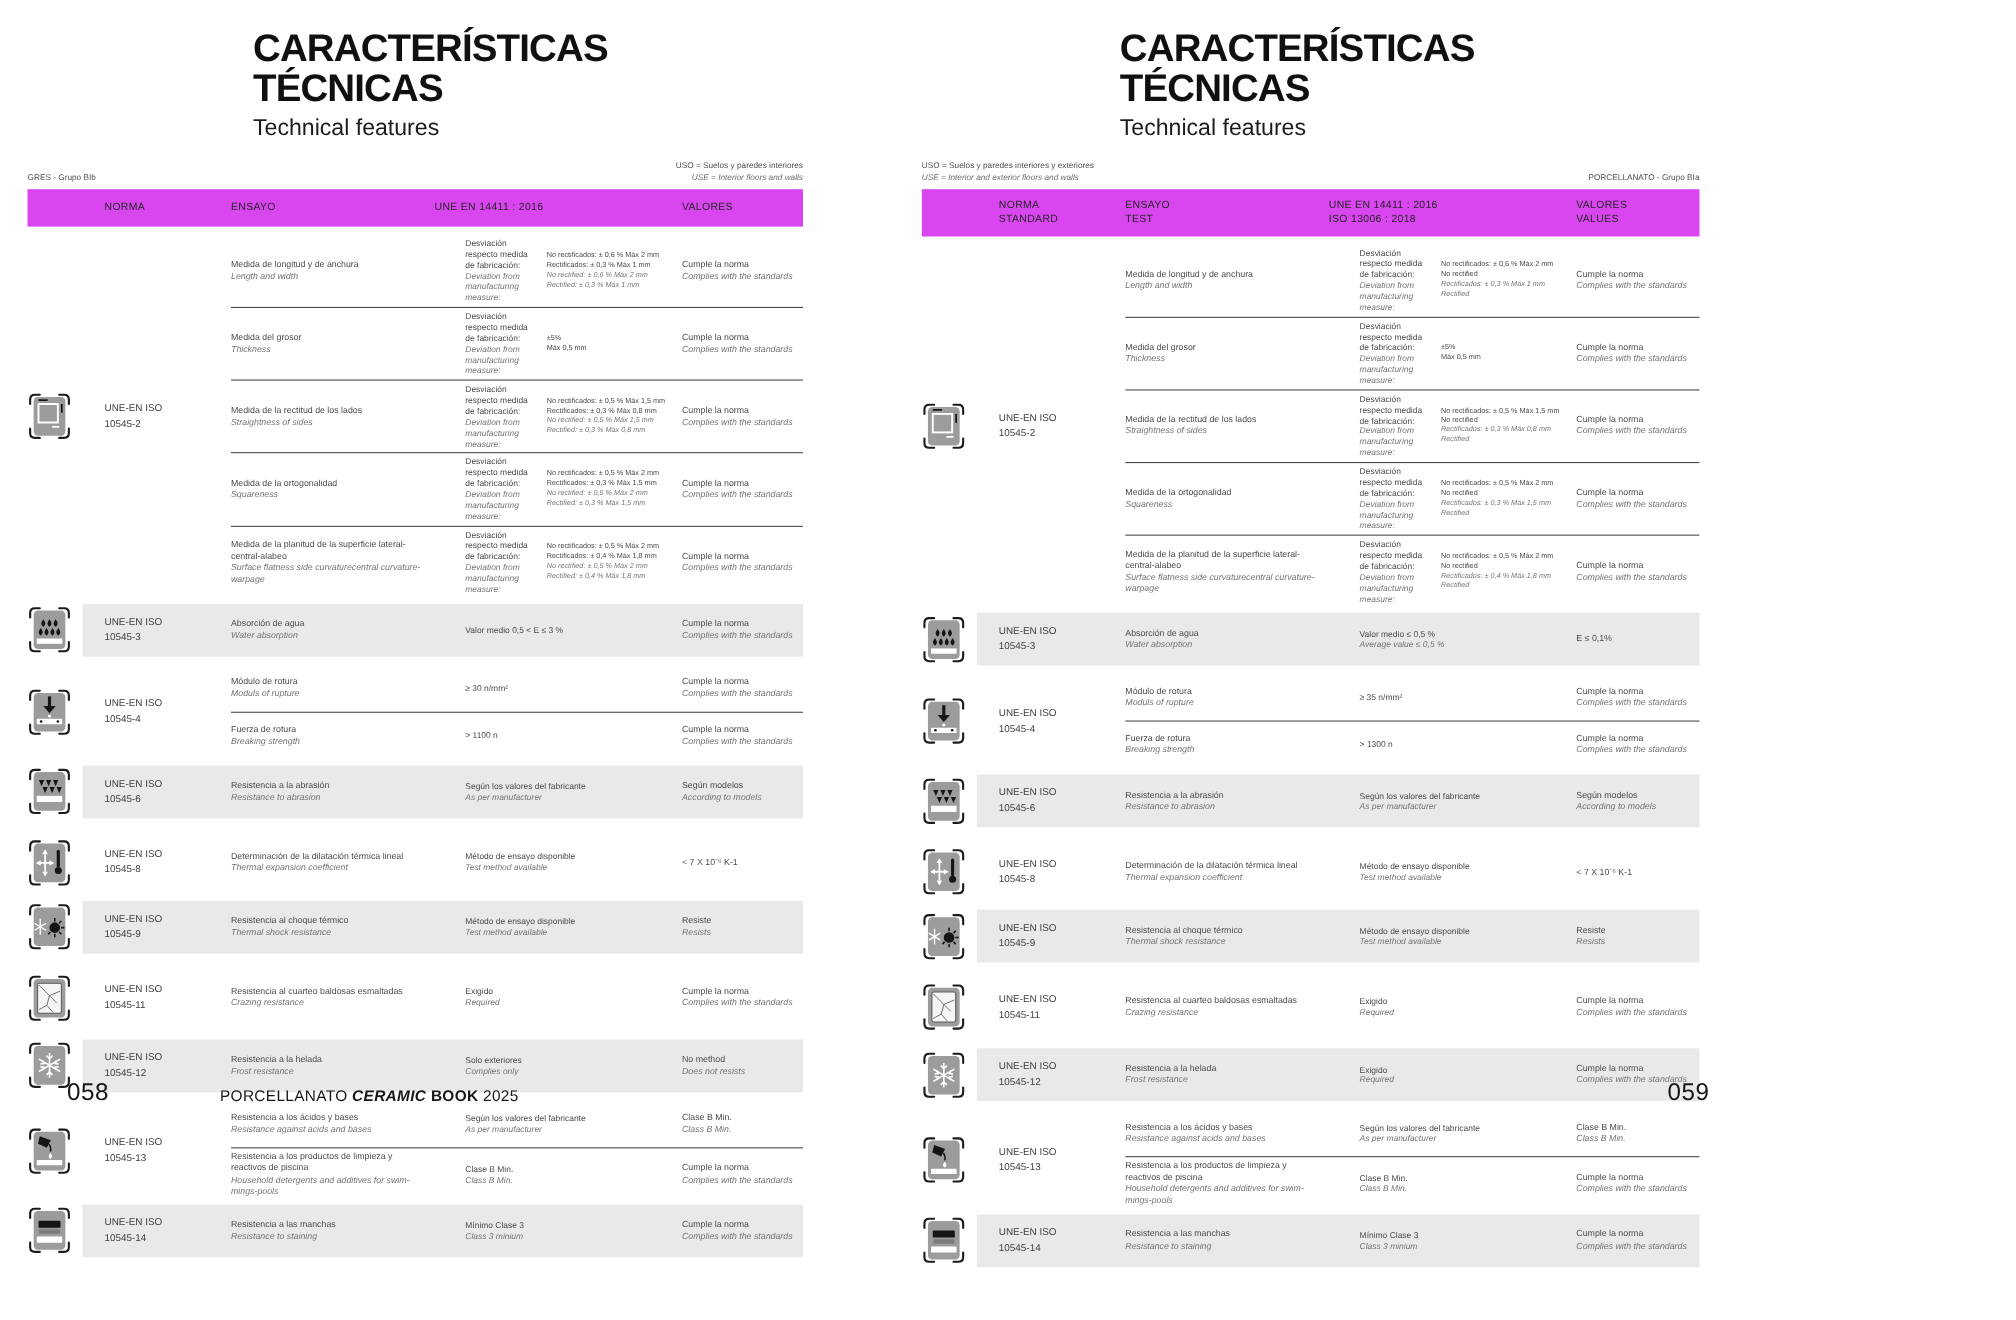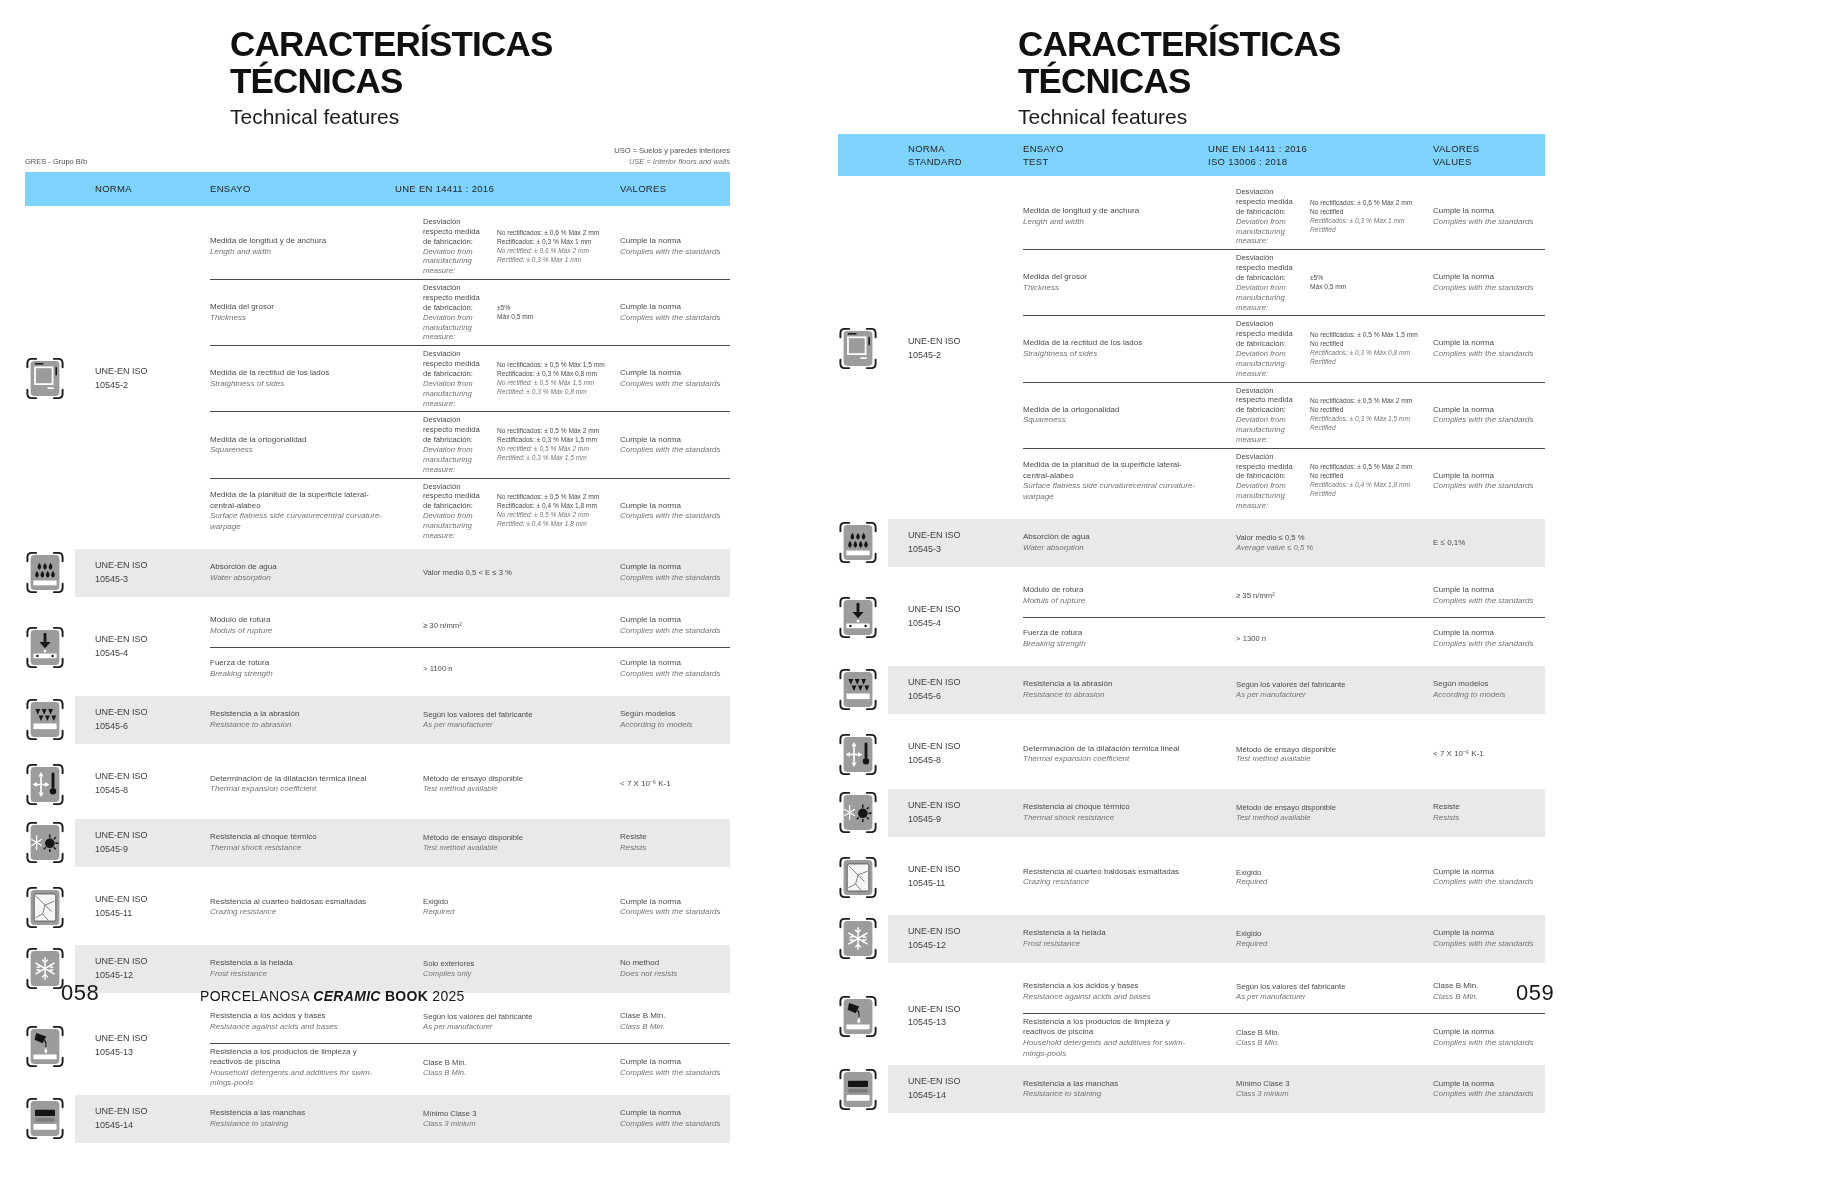--- a/index.html
+++ b/index.html
@@ -562,6 +562,15 @@
       <div>TÉCNICAS</div>
     </h1>
     <div class="subtitle">Technical features</div>
+    <div class="meta">
+      <div class="meta-left" id="metaL1">
+          <div class="meta-line">USO = Suelos y paredes interiores y exteriores</div>
+          <div class="meta-line it">USE = Interior and exterior floors and walls</div>
+        </div>
+      <div class="meta-right" id="metaR1">
+          <div class="meta-line">PORCELLANATO - Grupo BIa</div>
+        </div>
+    </div>
     <div class="table" id="table1">
         <div class="thead">
           <div class="hcell"></div>

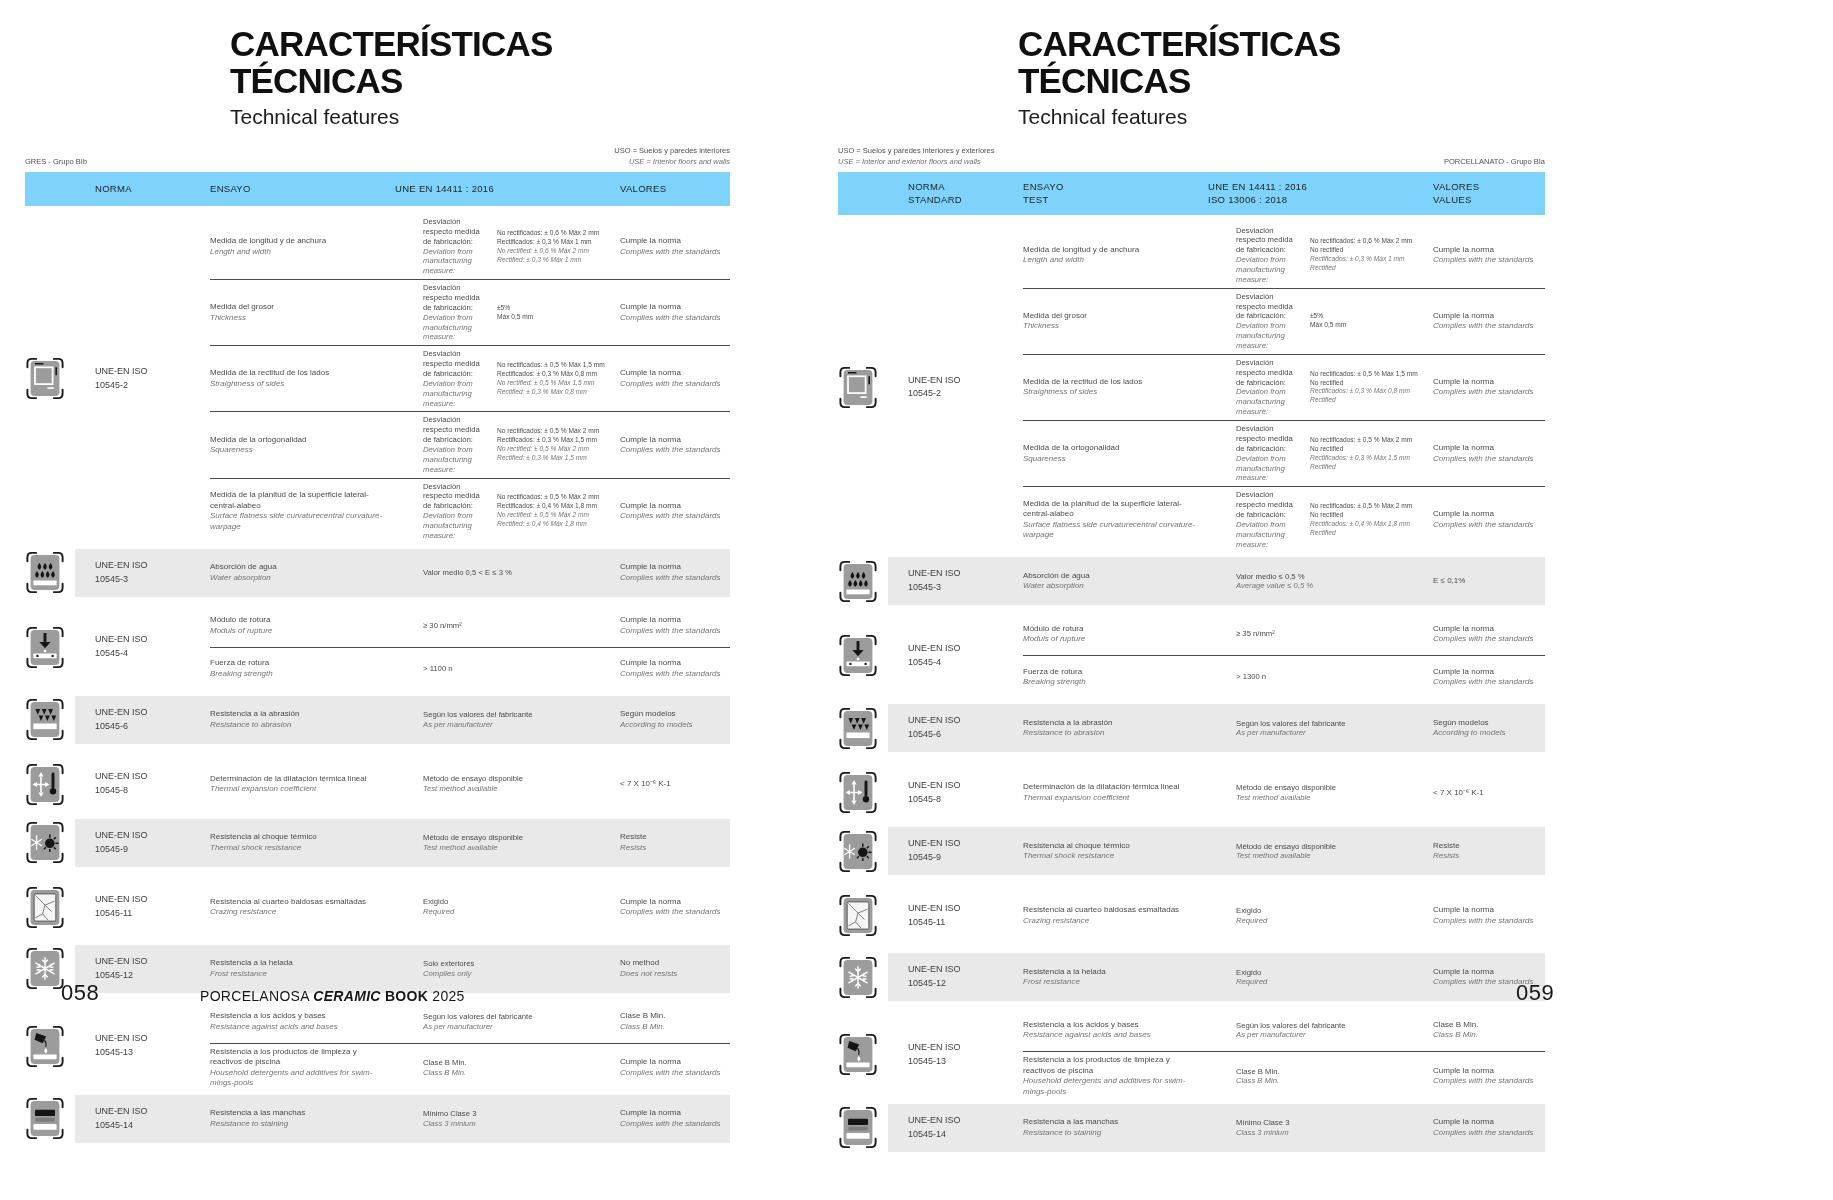--- a/index.html
+++ b/index.html
@@ -21,7 +21,7 @@
   .meta-line.it{font-style:italic;color:#6e6e6e;}
 
   .table{margin-top:5px;}
-  .thead{display:grid;grid-template-columns:50px 135px 185px 225px 1fr;background:#7dd3fc;padding:8px 0;min-height:18px;align-items:center;}
+  .thead{display:grid;grid-template-columns:50px 135px 185px 225px 1fr;background:#d946ef;padding:8px 0;min-height:18px;align-items:center;}
   .hcell:nth-child(2){padding-left:20px;}
   .hline{font-size:9.5px;color:#242424;letter-spacing:.3px;line-height:1.4;}
 

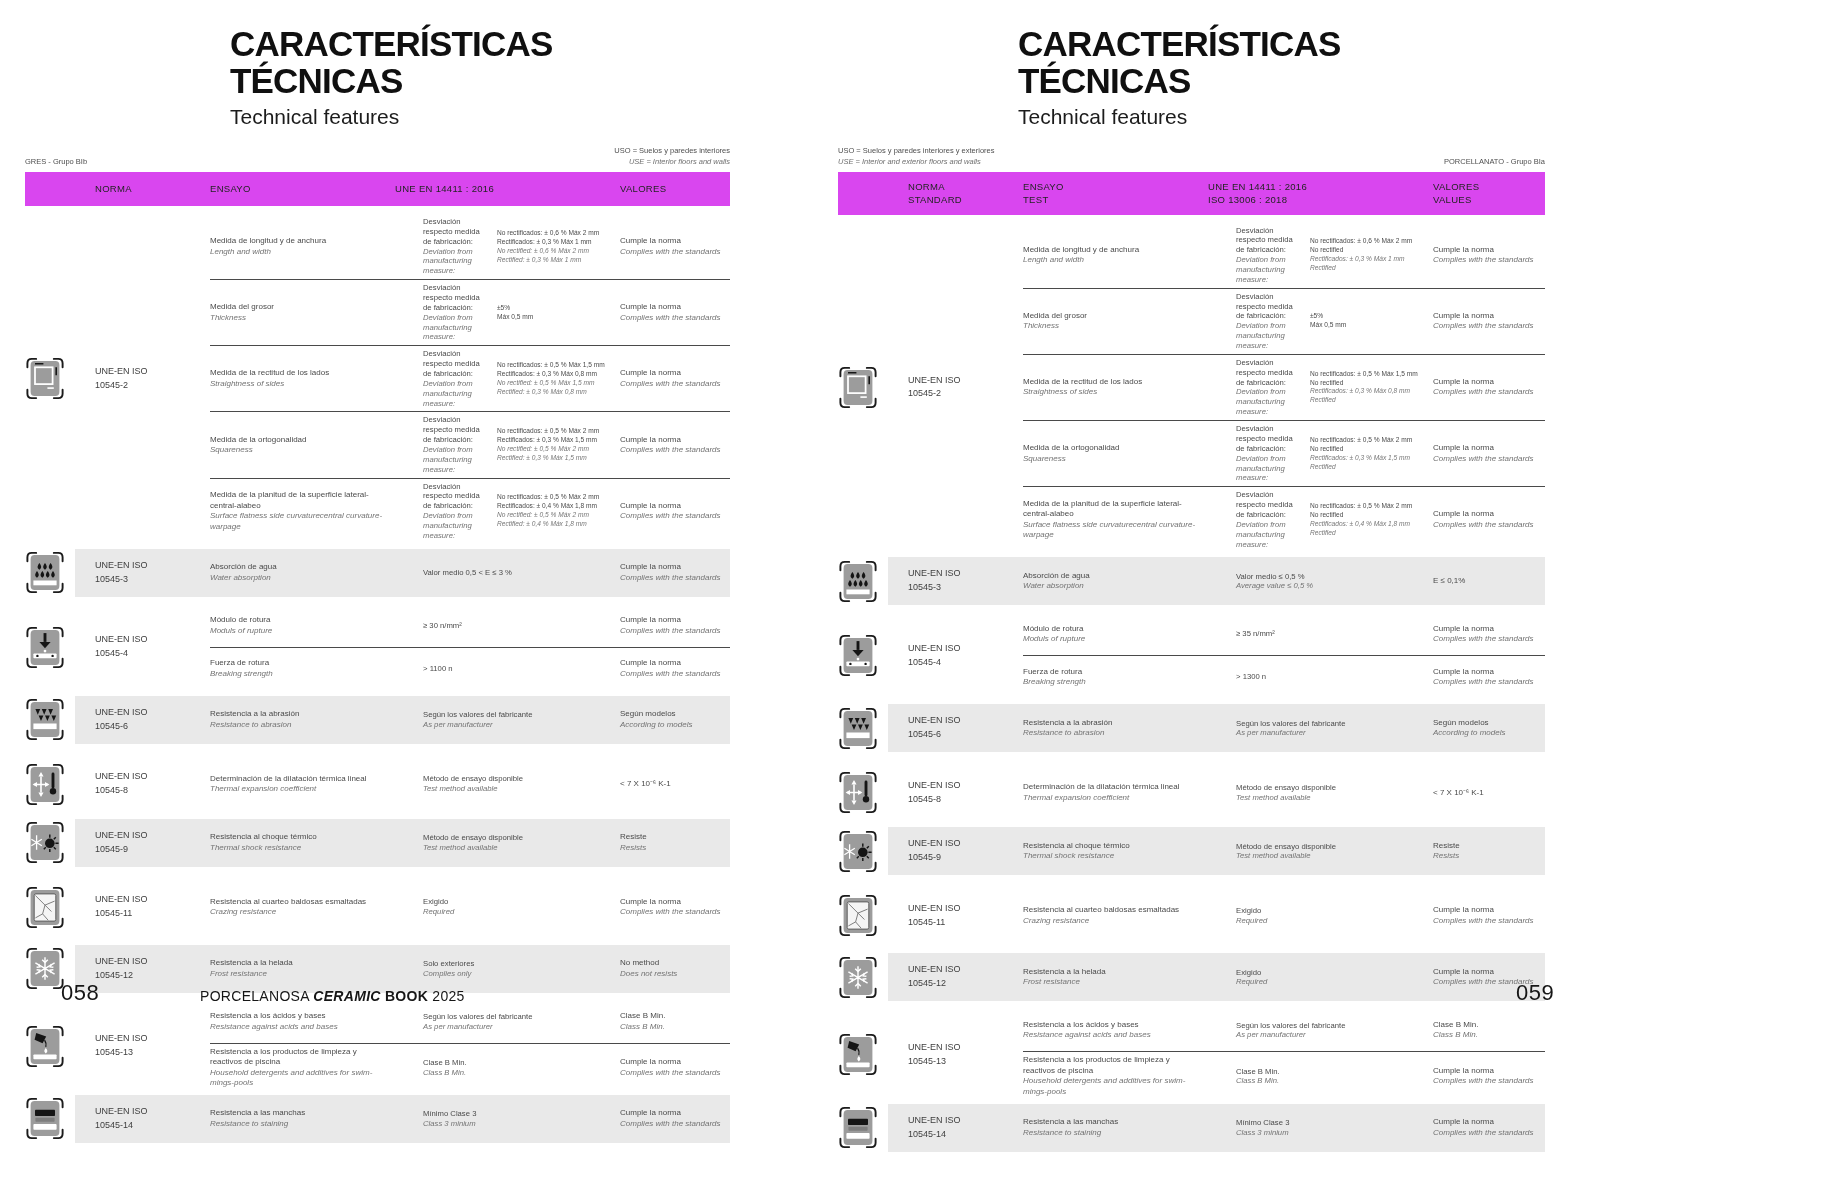--- a/index.html
+++ b/index.html
@@ -1048,7 +1048,7 @@
   </section>
 
   <div class="pagenum" id="pn-left">058</div>
-  <div class="bookline"><span class="bl-brand">PORCELANOSA </span><span class="bl-ceramic">CERAMIC</span><span class="bl-book"> BOOK</span><span class="bl-year"> 2025</span></div>
+  <div class="bookline"><span class="bl-brand">PORCELLANATO </span><span class="bl-ceramic">CERAMIC</span><span class="bl-book"> BOOK</span><span class="bl-year"> 2025</span></div>
   <div class="pagenum" id="pn-right">059</div>
 
 </div>

